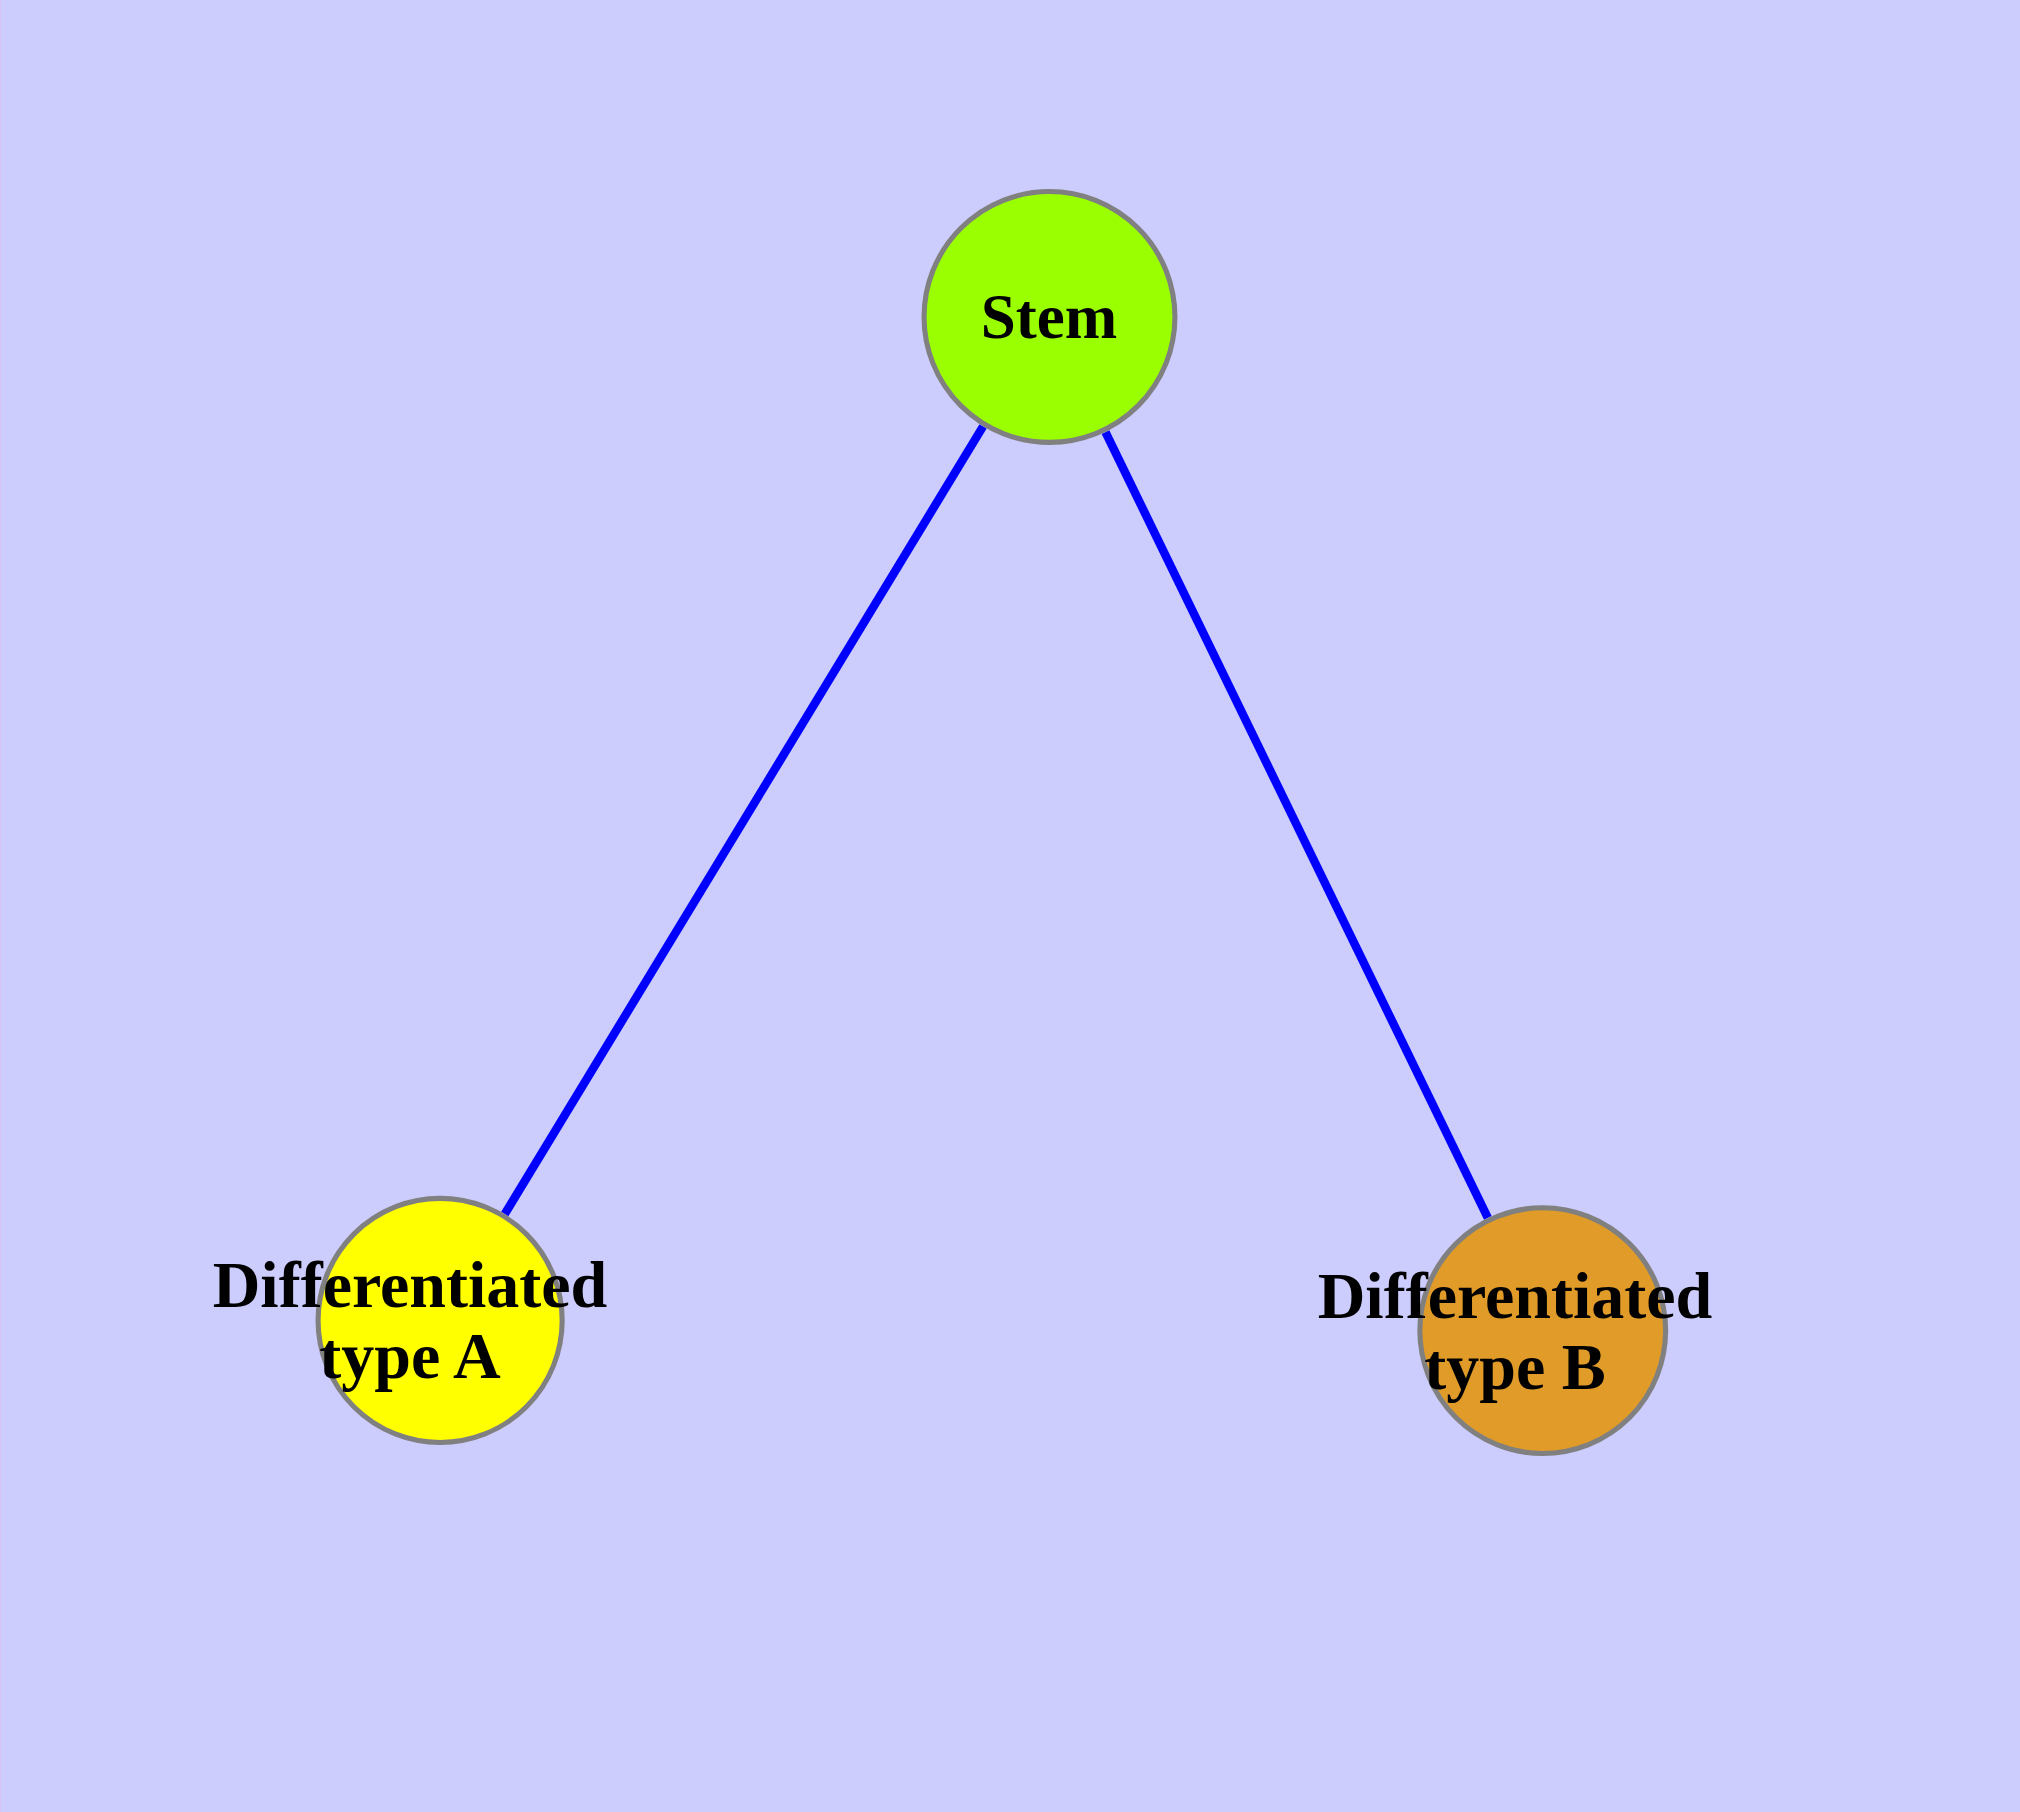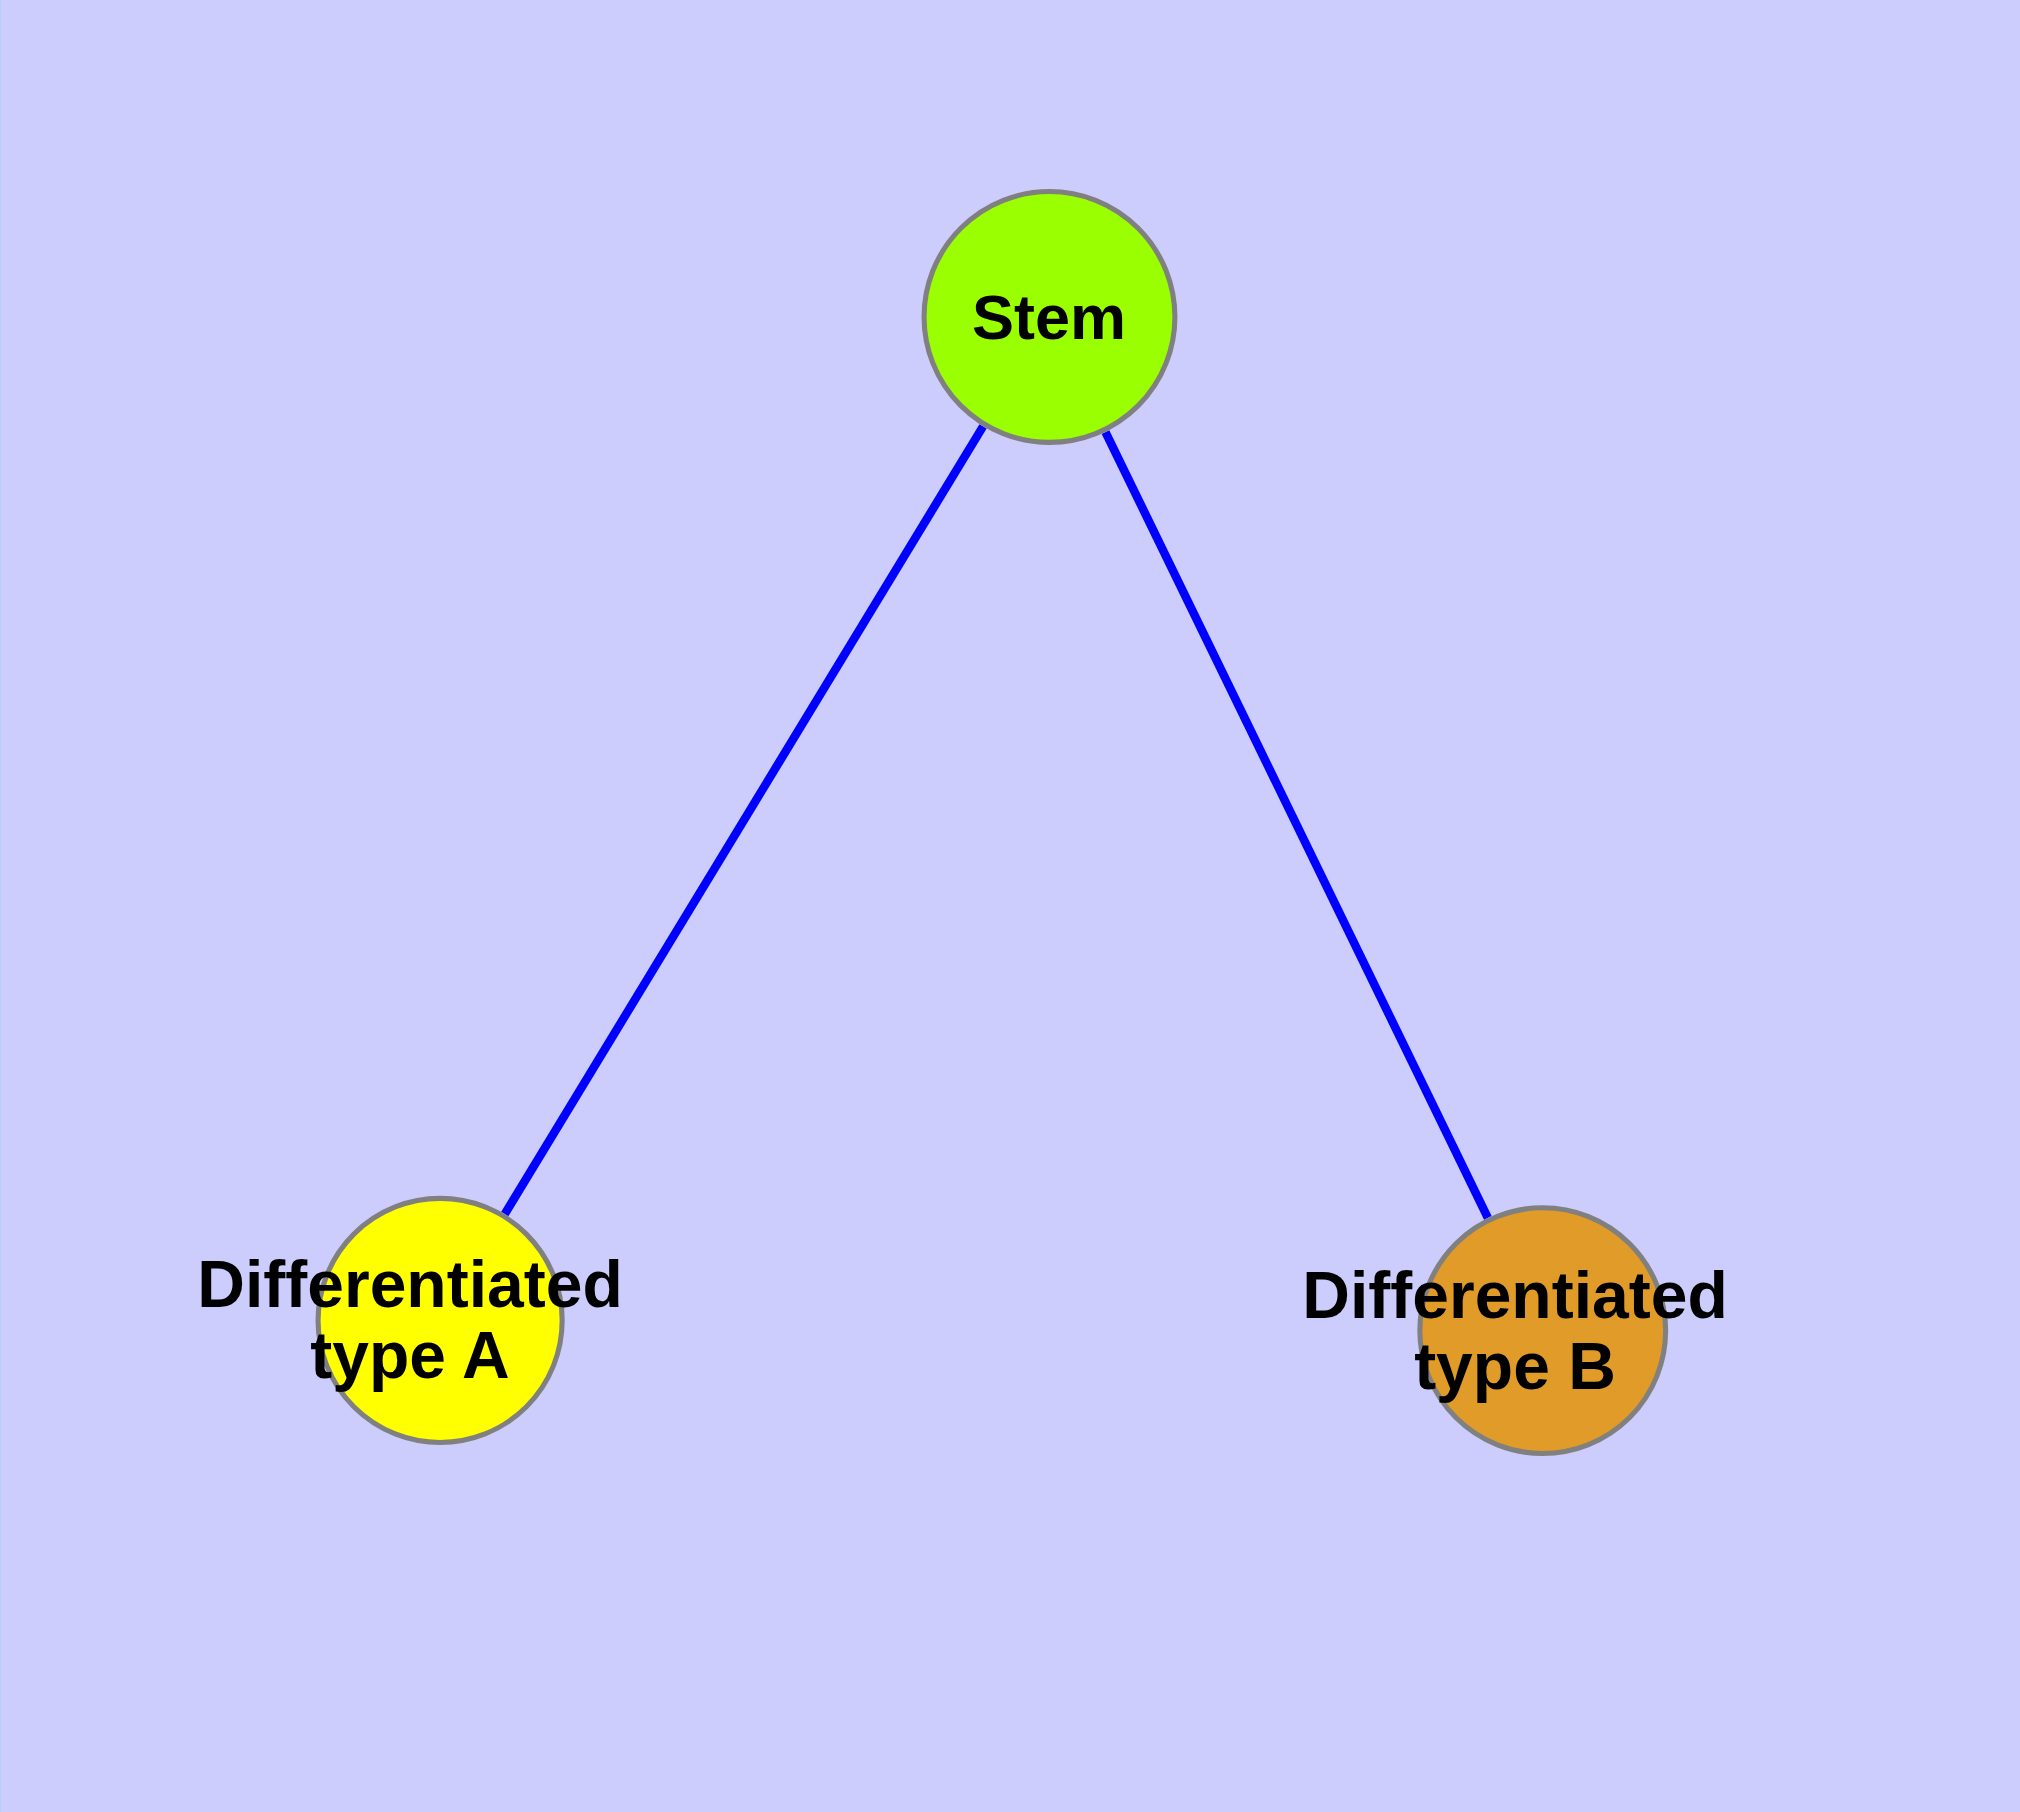--- a/index.html
+++ b/index.html
@@ -56,7 +56,7 @@
 </head>
 <body style="background: rgb(204, 204, 253);">
 
-<div id="stage" style="width: 1931px; height: 1812px; background: #5eead4;">
+<div id="stage" style="width: 1931px; height: 1812px; background: #f9a8d4; font-family: Liberation Serif, serif;">
 
   <svg id="graph-svg" viewBox="0 0 2384 2138" xmlns="http://www.w3.org/2000/svg">
 

